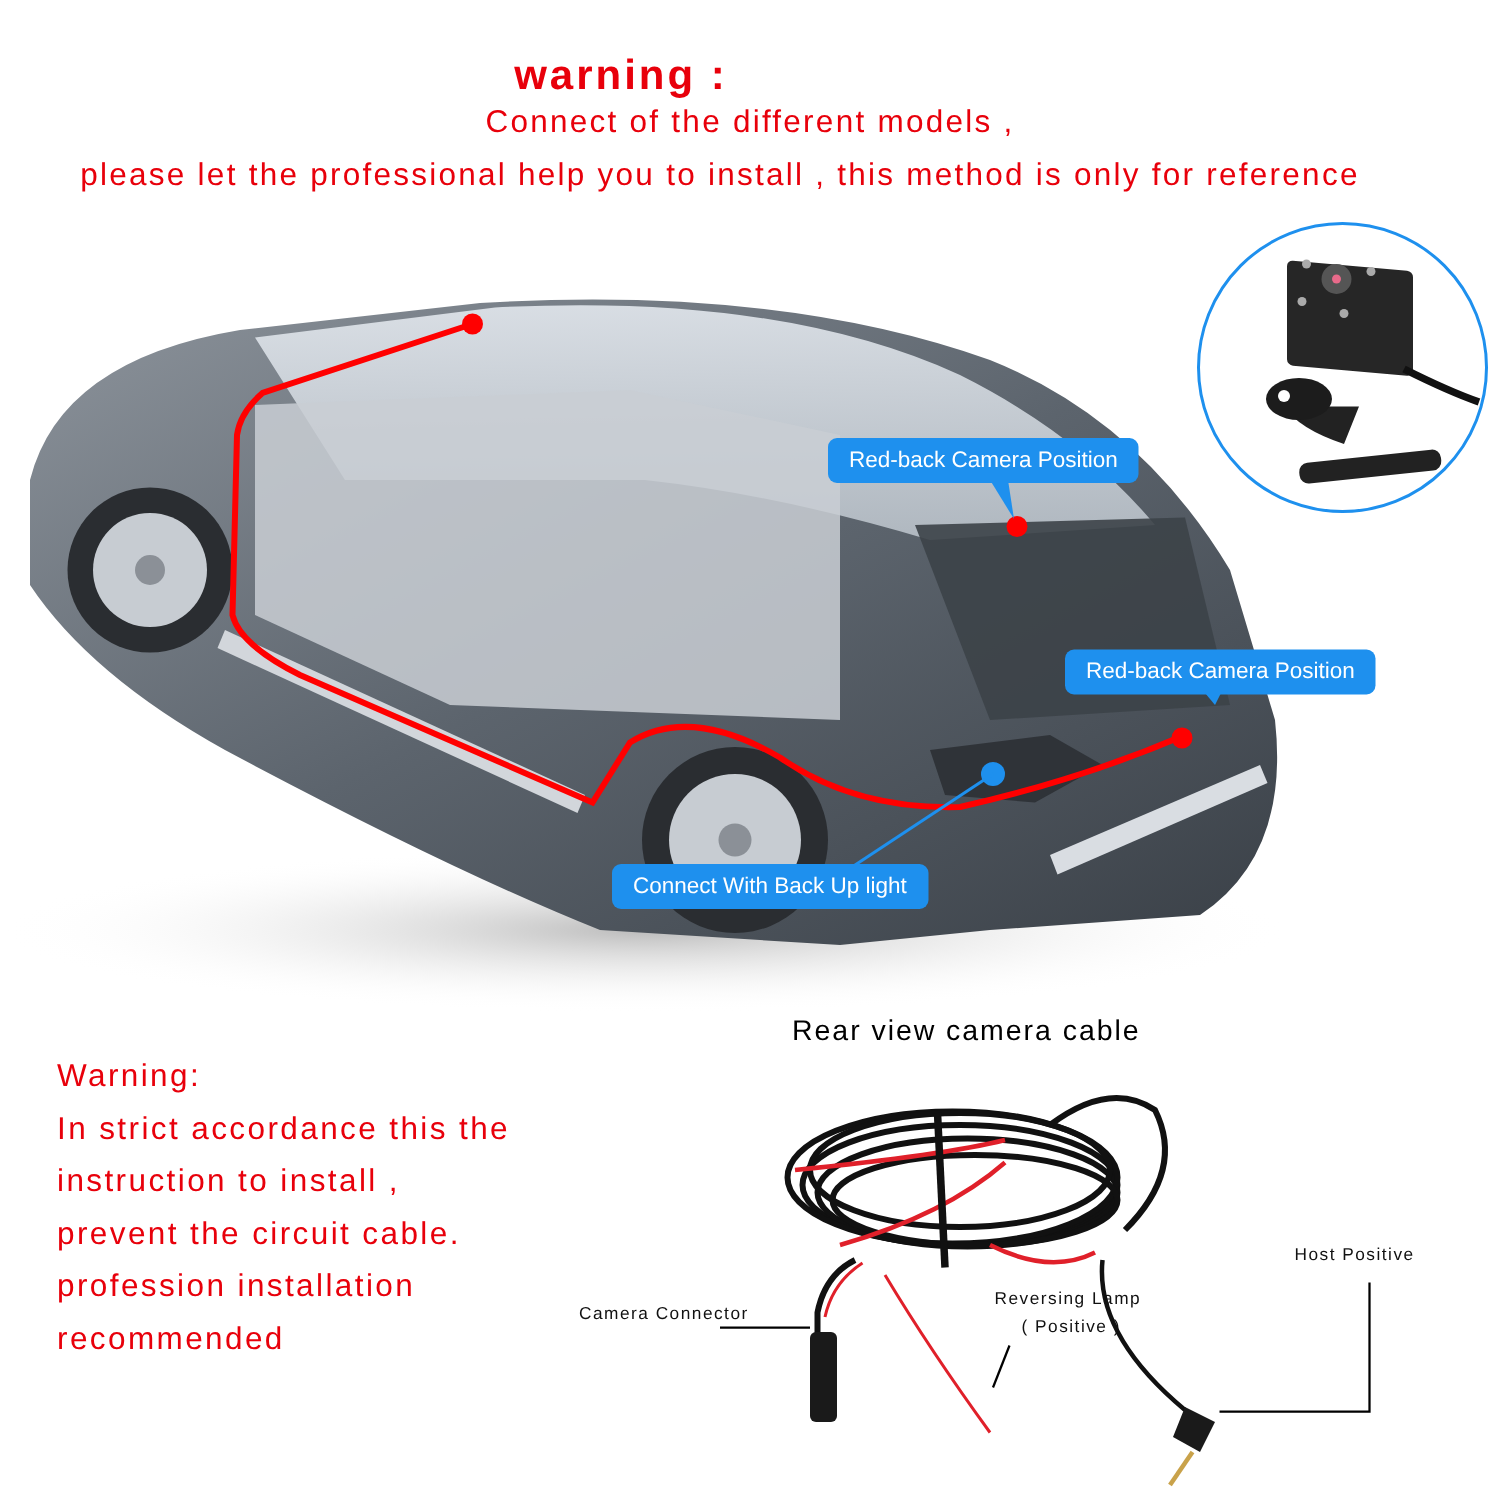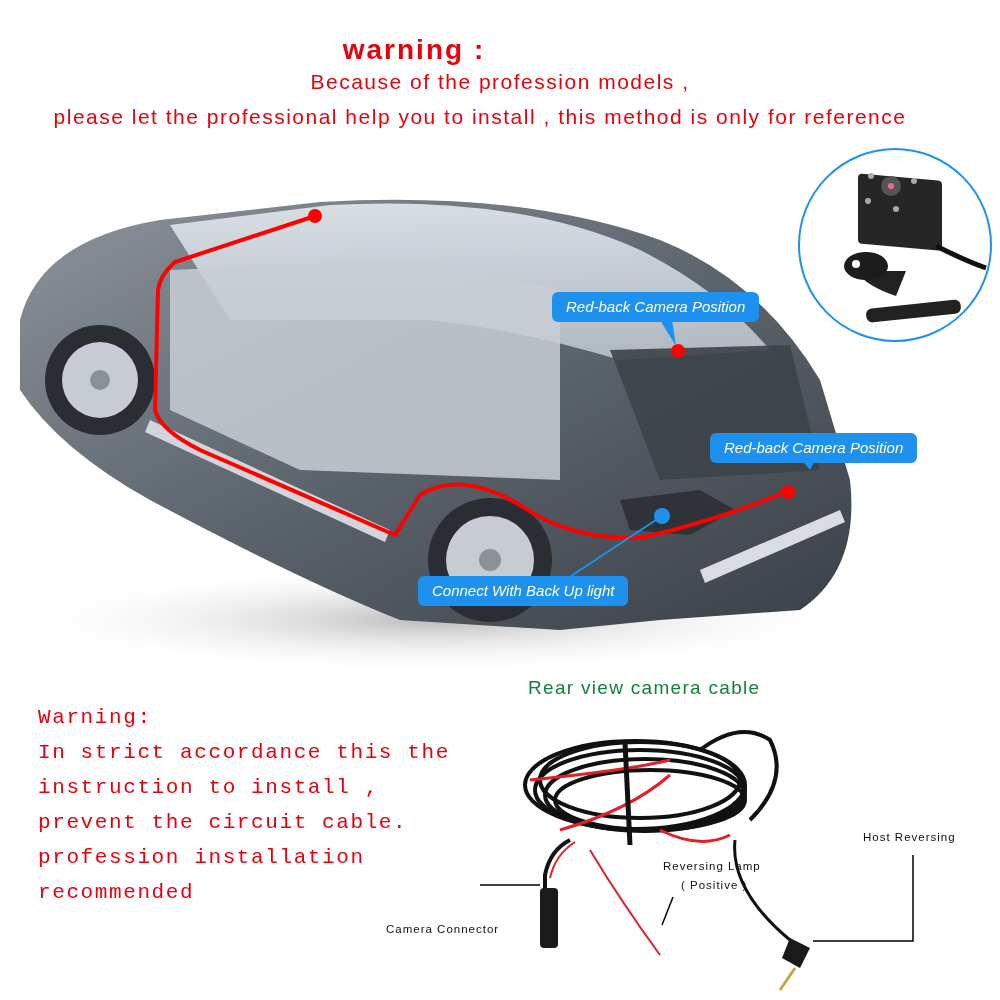--- a/index.html
+++ b/index.html
@@ -18,7 +18,7 @@
 <body>
 
 <div class="abs red title">warning :</div>
-<div class="abs red sub1">Because of the profession models ,</div>
+<div class="abs red sub1">Connect of the different models ,</div>
 <div class="abs red sub2">please let the professional help you to install , this method is only for reference</div>
 
 <svg class="abs" style="left:0;top:150px" width="1000" height="540">

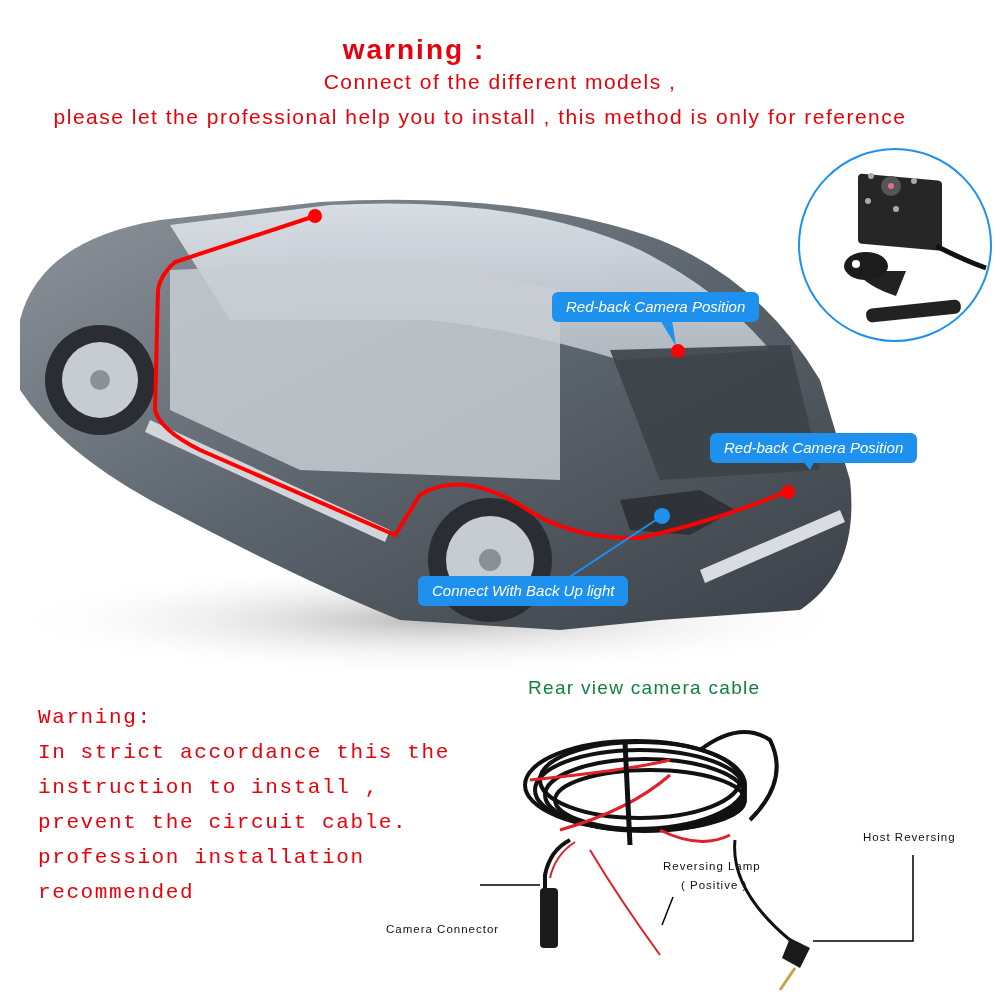--- a/index.html
+++ b/index.html
@@ -9,7 +9,7 @@
   .title { left:0; width:828px; text-align:center; top:34px; font-size:28px; font-weight:bold; letter-spacing:2px; }
   .sub1 { left:0; width:1000px; text-align:center; top:70px; font-size:21px; letter-spacing:1.5px; }
   .sub2 { left:0; width:960px; text-align:center; top:105px; font-size:21px; letter-spacing:1.5px; }
-  .callout { background:#1e90ee; color:#fff; font-size:15px; border-radius:6px; padding:0 14px; height:30px; line-height:30px; white-space:nowrap;font-style:italic; }
+  .callout { background:#1e90ee; color:#fff; font-size:15px; border-radius:6px; padding:0 14px; height:30px; line-height:30px; white-space:nowrap; }
   .warn { left:38px; font-size:21px; letter-spacing:1.6px;font-family:Liberation Mono, monospace; }
   .cable-title { left:528px; top:677px; font-size:19px; letter-spacing:1.3px; color:#15803d; }
   .lbl { font-size:11.5px; letter-spacing:1px; color:#111; }

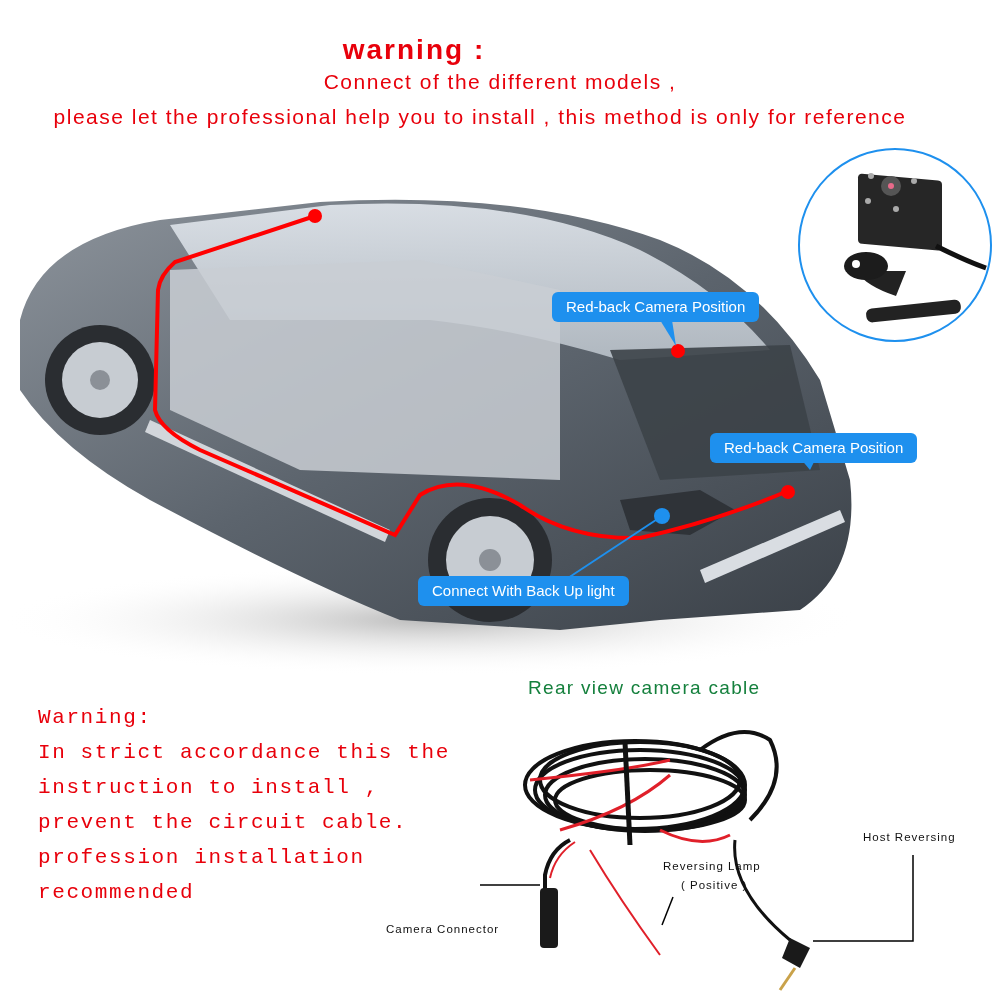--- a/index.html
+++ b/index.html
@@ -74,7 +74,7 @@
 
 <div class="abs callout" style="left:552px;top:292px">Red-back Camera Position</div>
 <div class="abs callout" style="left:710px;top:433px">Red-back Camera Position</div>
-<div class="abs callout" style="left:418px;top:576px">Connect With Back Up light</div>
+<div class="abs callout" style="left:408px;top:576px">Connect With Back Up light</div>
 
 <svg class="abs" style="left:796px;top:146px" width="198" height="198">
   <circle cx="99" cy="99" r="96" fill="#fff" stroke="#1e90ee" stroke-width="2"></circle>

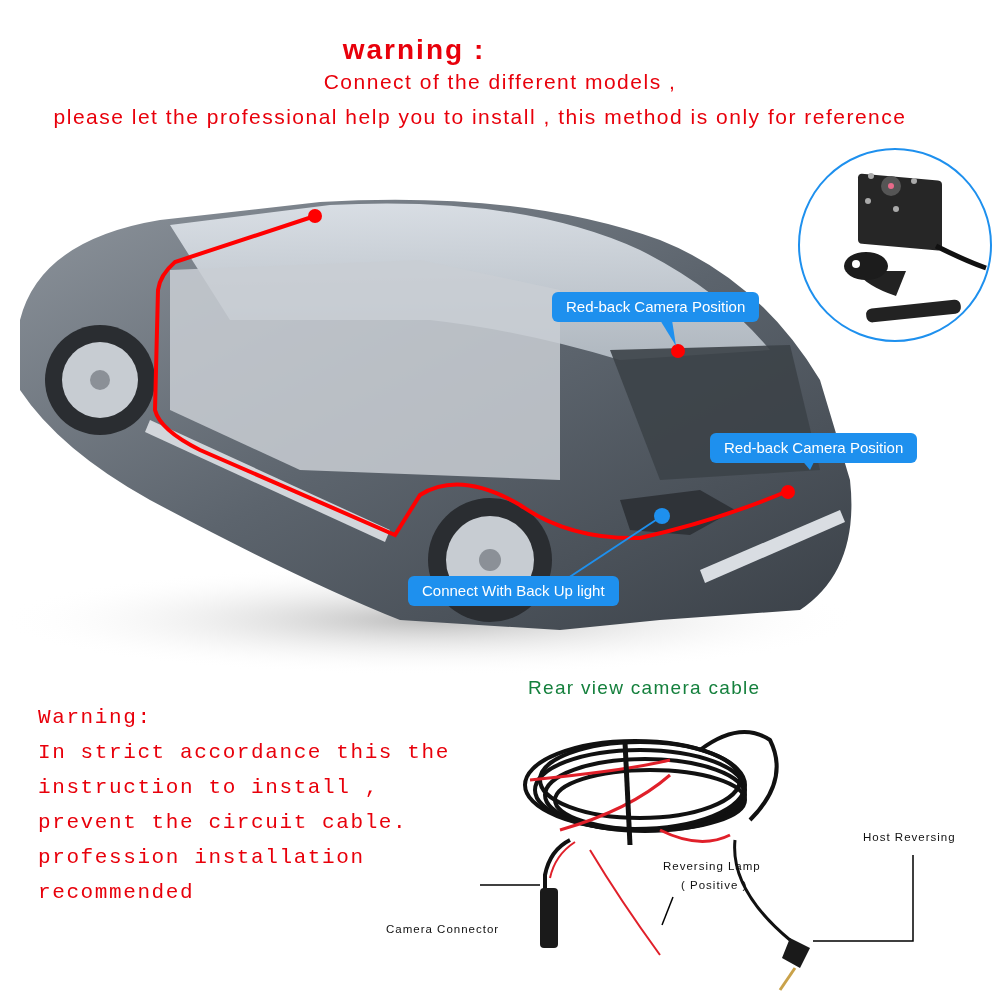--- a/index.html
+++ b/index.html
@@ -11,7 +11,7 @@
   .sub2 { left:0; width:960px; text-align:center; top:105px; font-size:21px; letter-spacing:1.5px; }
   .callout { background:#1e90ee; color:#fff; font-size:15px; border-radius:6px; padding:0 14px; height:30px; line-height:30px; white-space:nowrap; }
   .warn { left:38px; font-size:21px; letter-spacing:1.6px;font-family:Liberation Mono, monospace; }
-  .cable-title { left:528px; top:677px; font-size:19px; letter-spacing:1.3px; color:#15803d; }
+  .cable-title { left:528px; top:677px; font-size:19px; letter-spacing:1.3px; color:#000000; }
   .lbl { font-size:11.5px; letter-spacing:1px; color:#111; }
 </style>
 </head>

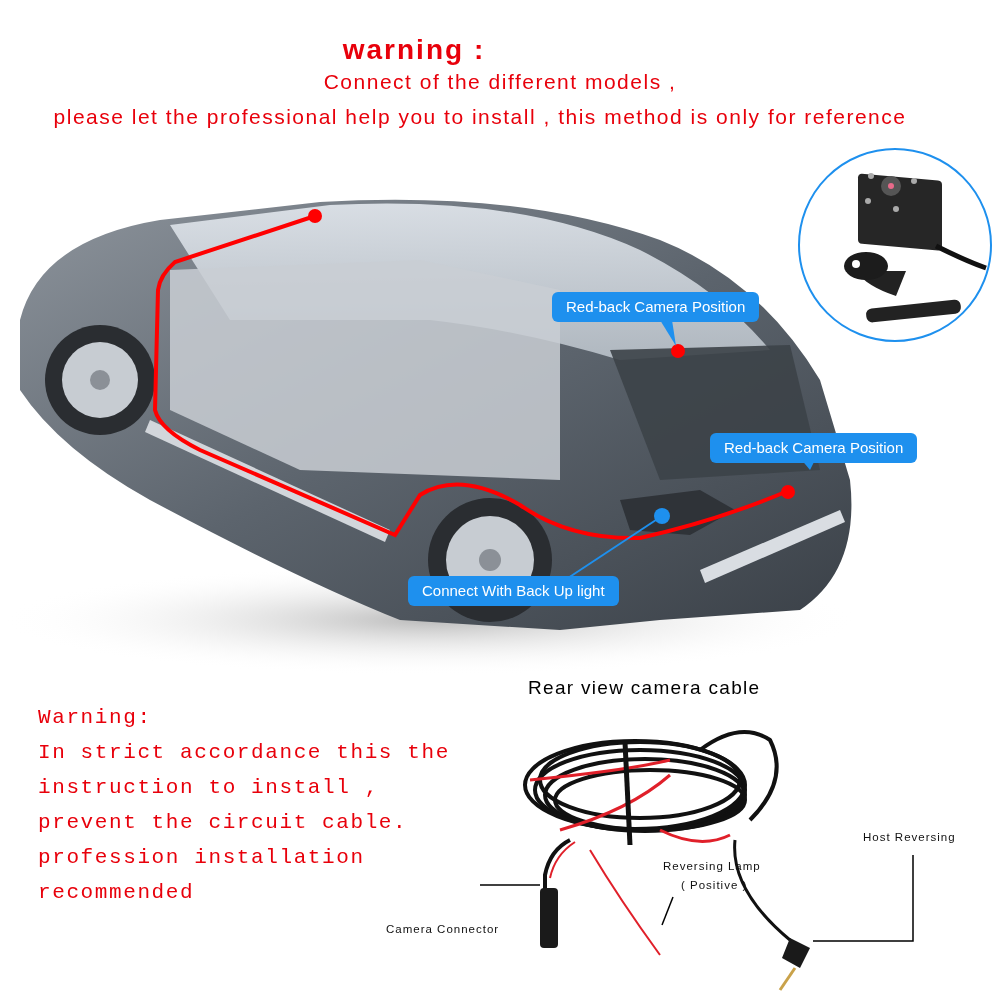--- a/index.html
+++ b/index.html
@@ -10,7 +10,7 @@
   .sub1 { left:0; width:1000px; text-align:center; top:70px; font-size:21px; letter-spacing:1.5px; }
   .sub2 { left:0; width:960px; text-align:center; top:105px; font-size:21px; letter-spacing:1.5px; }
   .callout { background:#1e90ee; color:#fff; font-size:15px; border-radius:6px; padding:0 14px; height:30px; line-height:30px; white-space:nowrap; }
-  .warn { left:38px; font-size:21px; letter-spacing:1.6px;font-family:Liberation Mono, monospace; }
+  .warn { left:38px; font-size:21px; letter-spacing:1.6px; }
   .cable-title { left:528px; top:677px; font-size:19px; letter-spacing:1.3px; color:#000000; }
   .lbl { font-size:11.5px; letter-spacing:1px; color:#111; }
 </style>

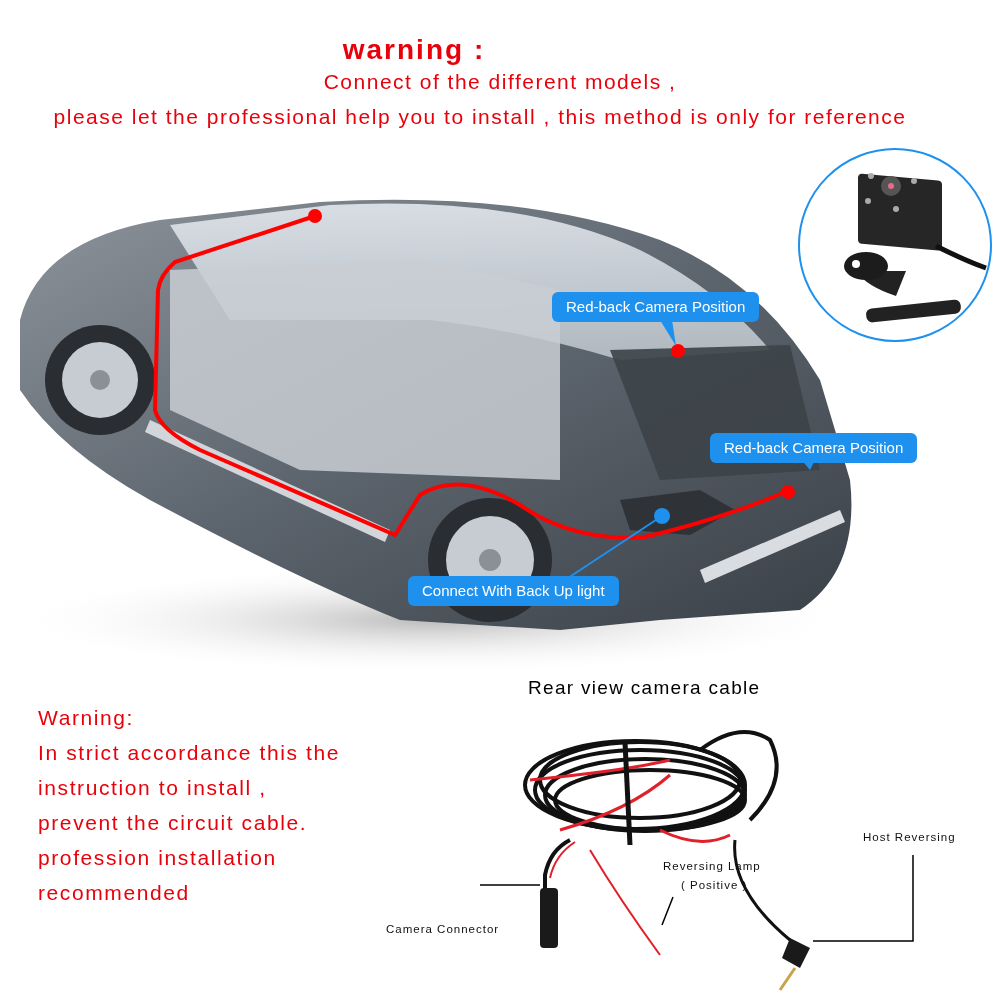--- a/index.html
+++ b/index.html
@@ -134,6 +134,6 @@
 <div class="abs lbl" style="left:386px;top:923px">Camera Connector</div>
 <div class="abs lbl" style="left:663px;top:860px">Reversing Lamp</div>
 <div class="abs lbl" style="left:681px;top:879px">( Positive )</div>
-<div class="abs lbl" style="left:863px;top:831px">Host Reversing</div>
+<div class="abs lbl" style="left:863px;top:831px">Host Positive</div>
 
 </body></html>

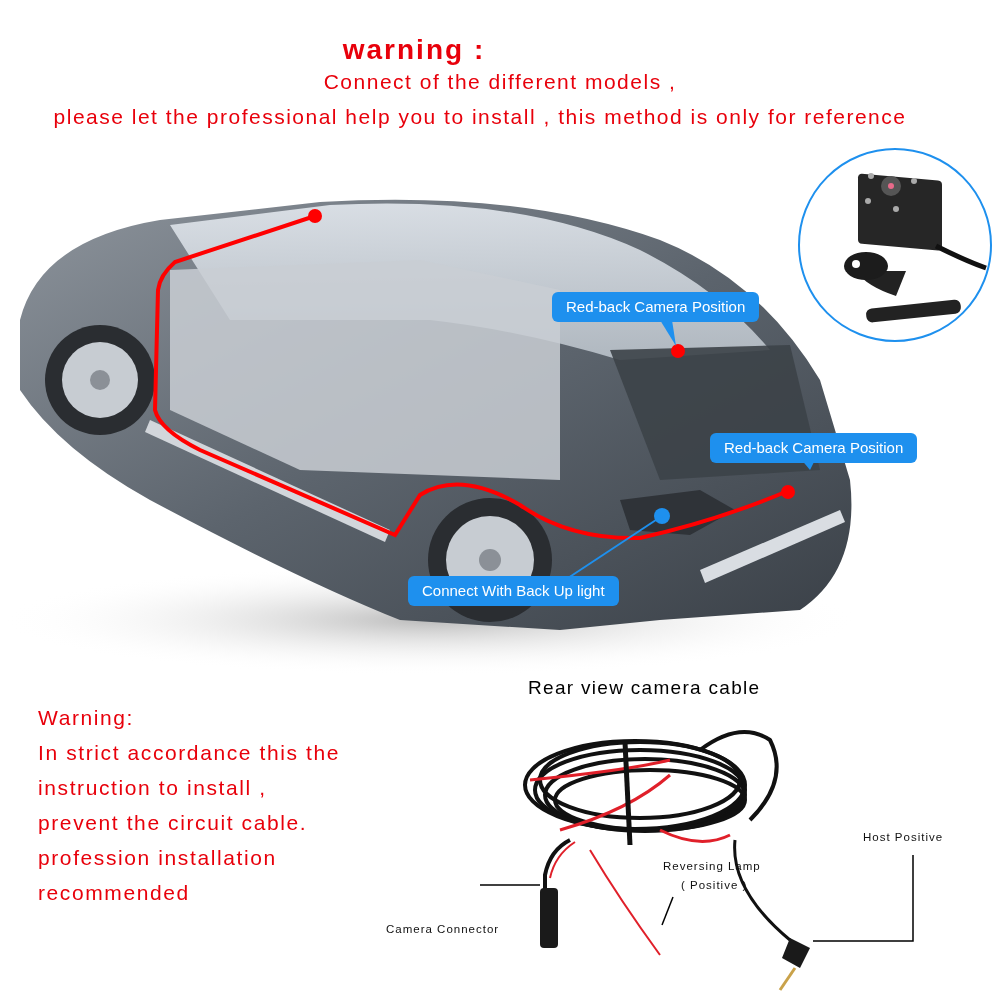--- a/index.html
+++ b/index.html
@@ -131,7 +131,7 @@
   <polyline points="443,241 543,241 543,155" fill="none" stroke="#000" stroke-width="1.5"></polyline>
 </svg>
 
-<div class="abs lbl" style="left:386px;top:923px">Camera Connector</div>
+<div class="abs lbl" style="left:386px;top:870px">Camera Connector</div>
 <div class="abs lbl" style="left:663px;top:860px">Reversing Lamp</div>
 <div class="abs lbl" style="left:681px;top:879px">( Positive )</div>
 <div class="abs lbl" style="left:863px;top:831px">Host Positive</div>

